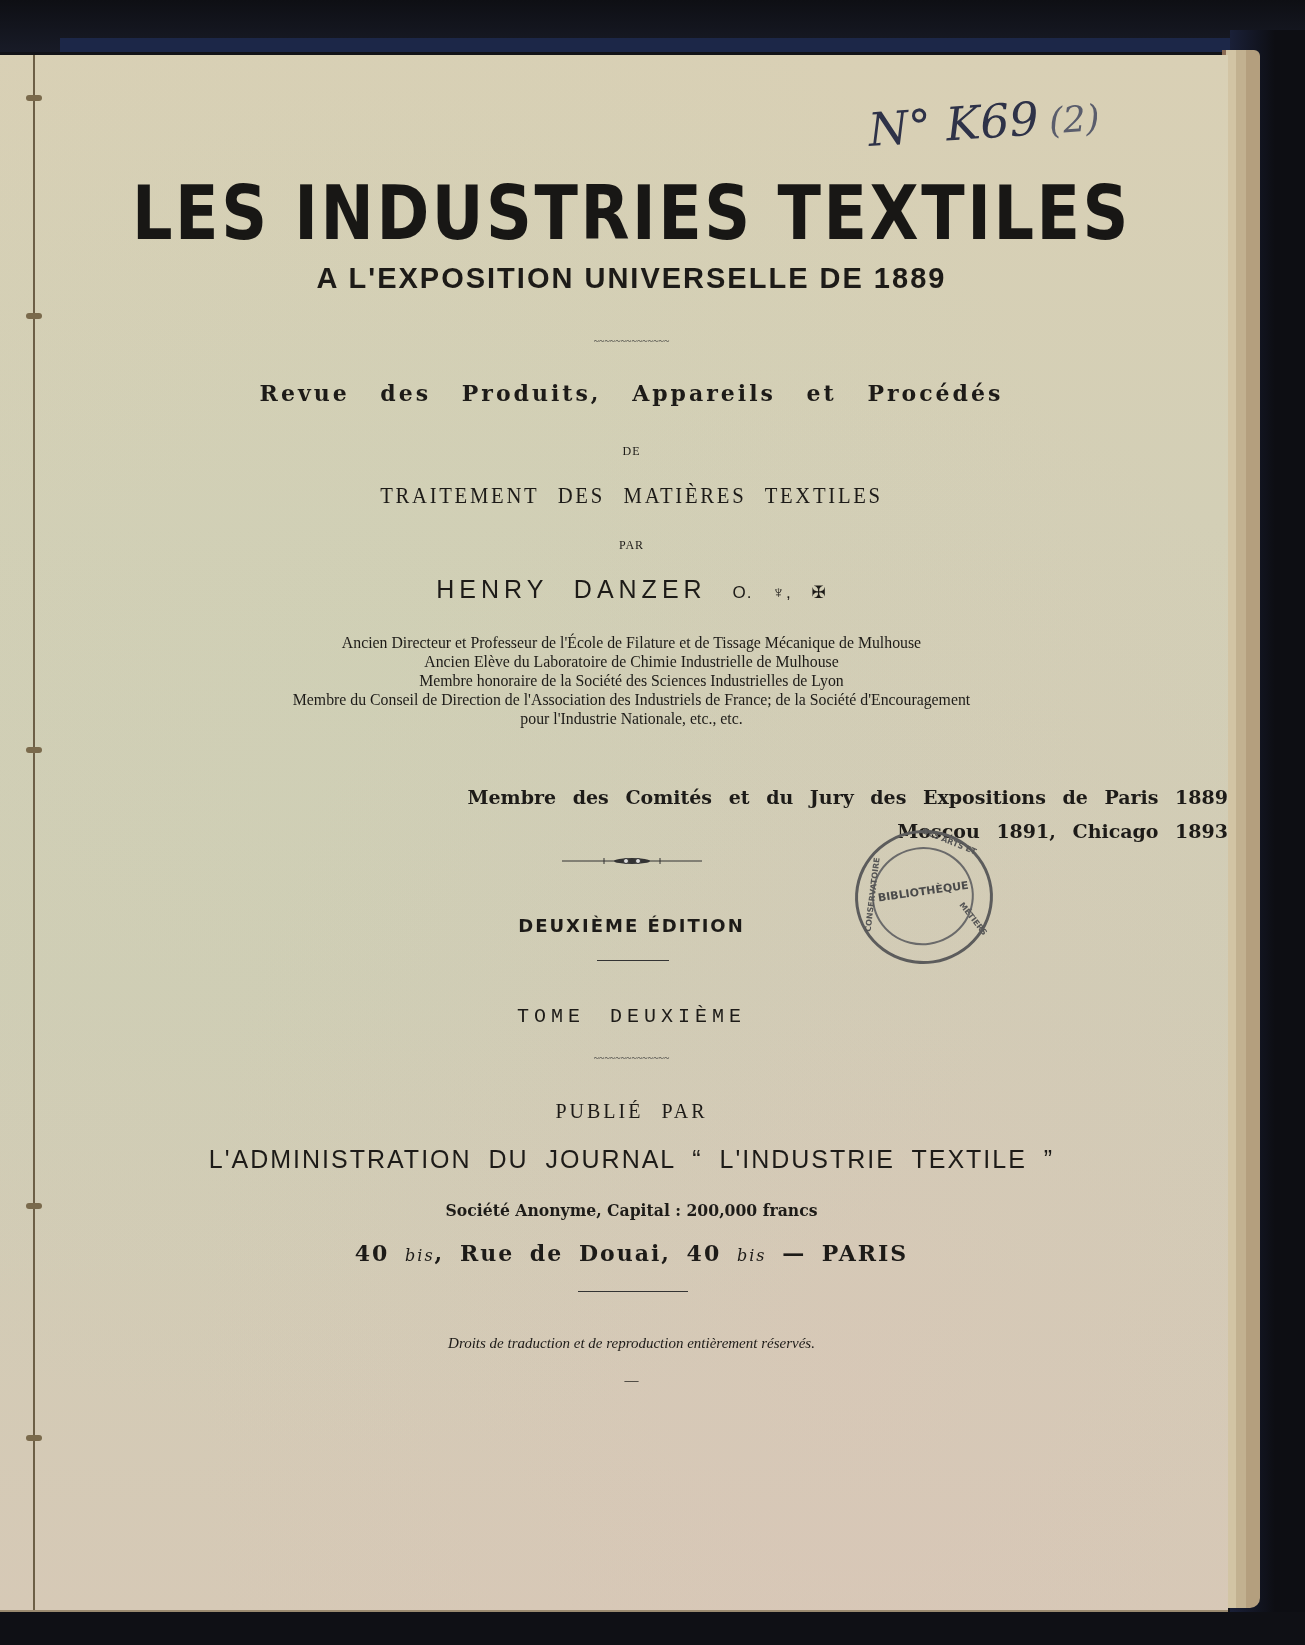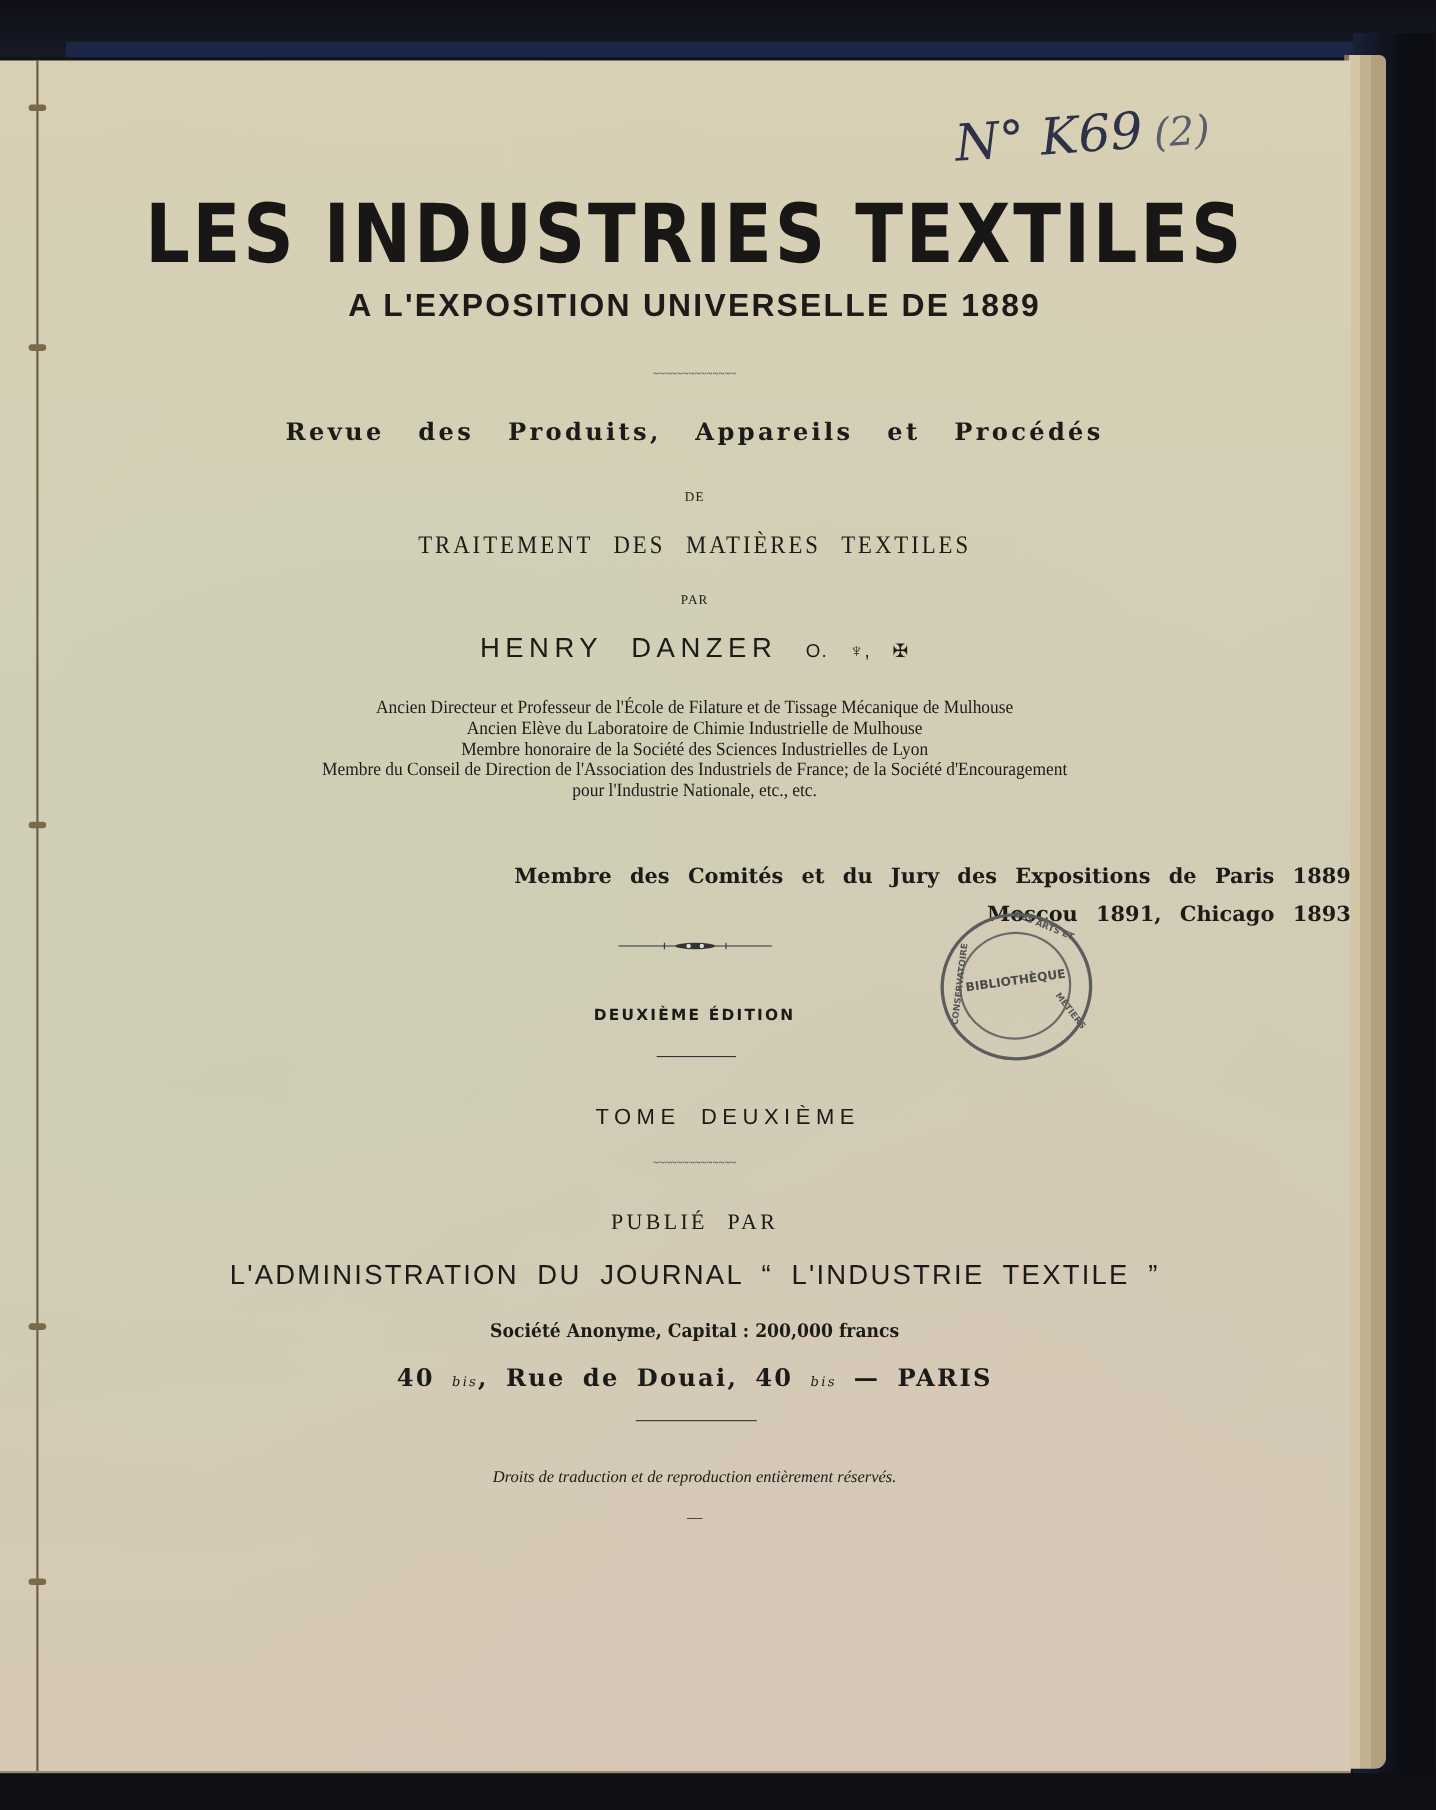--- a/index.html
+++ b/index.html
@@ -65,7 +65,7 @@
   .credentials { top: 578px; font-family: "Liberation Serif", serif; font-size: 17px; line-height: 19px; transform: scaleX(0.93); }
   .memberships { top: 725px; font-family: "DejaVu Serif", serif; font-weight: bold; font-size: 19px; line-height: 34px; word-spacing: 10px; text-align: right; }
   .ornament { top: 797px; }
-  .edition { top: 860px; font-family: "DejaVu Sans", sans-serif; font-weight: bold; font-size: 14px; letter-spacing: 2px; }
+  .edition { top: 860px; font-family: "DejaVu Sans", sans-serif; font-weight: bold; font-size: 18px; letter-spacing: 2px; }
   .rule { position: absolute; height: 1px; background: #333; }
   .tome { top: 950px; font-family: Liberation Sans, sans-serif; font-size: 20px; letter-spacing: 5px; word-spacing: 8px; padding-left: 30px; }
   .w2 { top: 997px; }

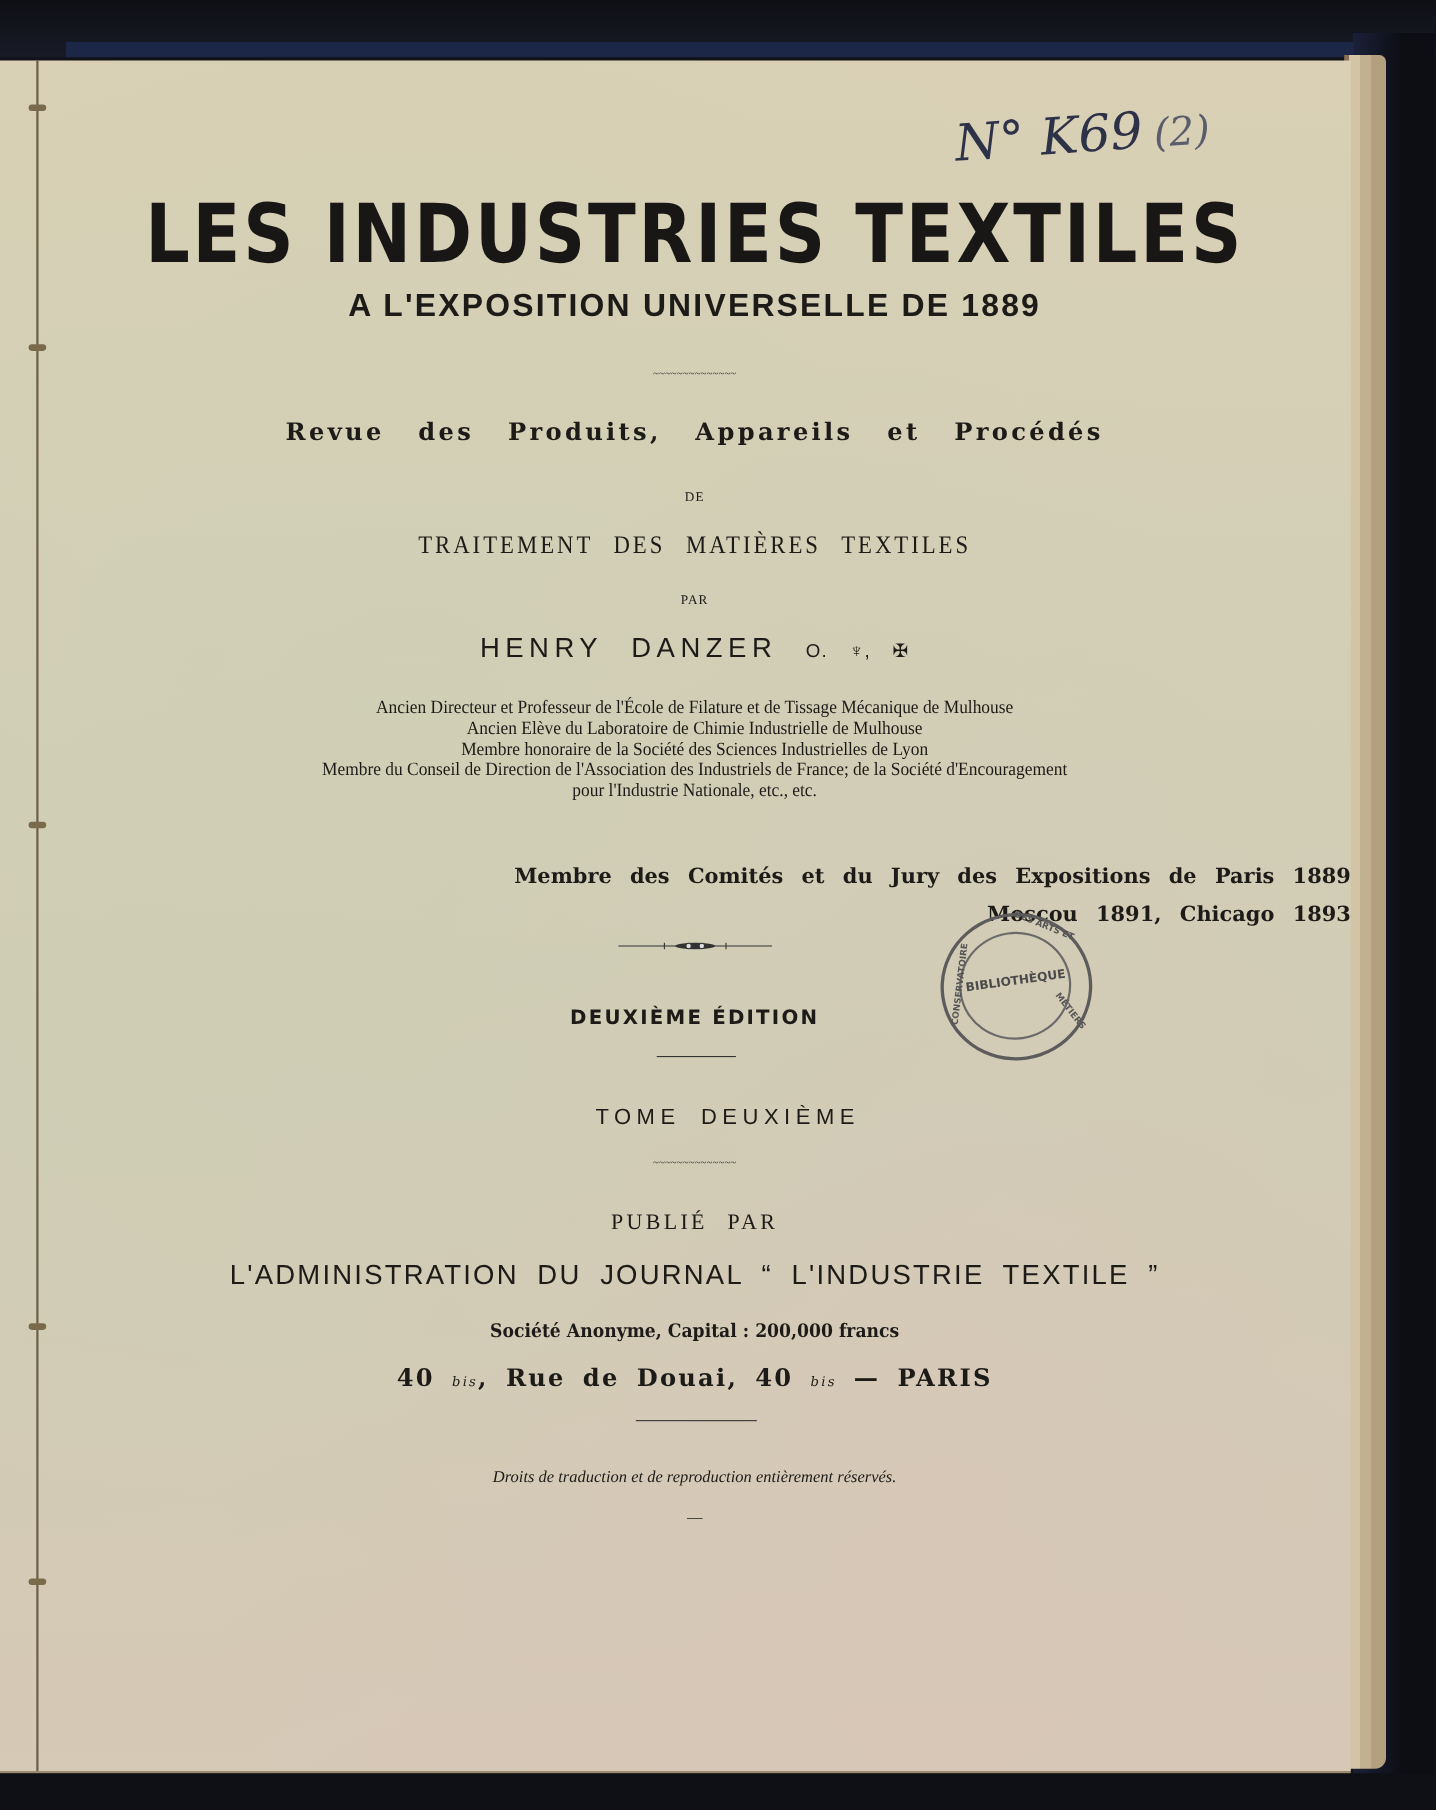--- a/index.html
+++ b/index.html
@@ -67,7 +67,7 @@
   .ornament { top: 797px; }
   .edition { top: 860px; font-family: "DejaVu Sans", sans-serif; font-weight: bold; font-size: 18px; letter-spacing: 2px; }
   .rule { position: absolute; height: 1px; background: #333; }
-  .tome { top: 950px; font-family: Liberation Sans, sans-serif; font-size: 20px; letter-spacing: 5px; word-spacing: 8px; padding-left: 30px; }
+  .tome { top: 950px; font-family: Liberation Mono, monospace; font-size: 20px; letter-spacing: 5px; word-spacing: 8px; }
   .w2 { top: 997px; }
   .publie { top: 1045px; font-family: "Liberation Serif", serif; font-size: 20px; letter-spacing: 3px; word-spacing: 10px; }
   .admin { top: 1090px; font-family: "Liberation Sans", sans-serif; font-size: 25px; letter-spacing: 2px; word-spacing: 8px; }

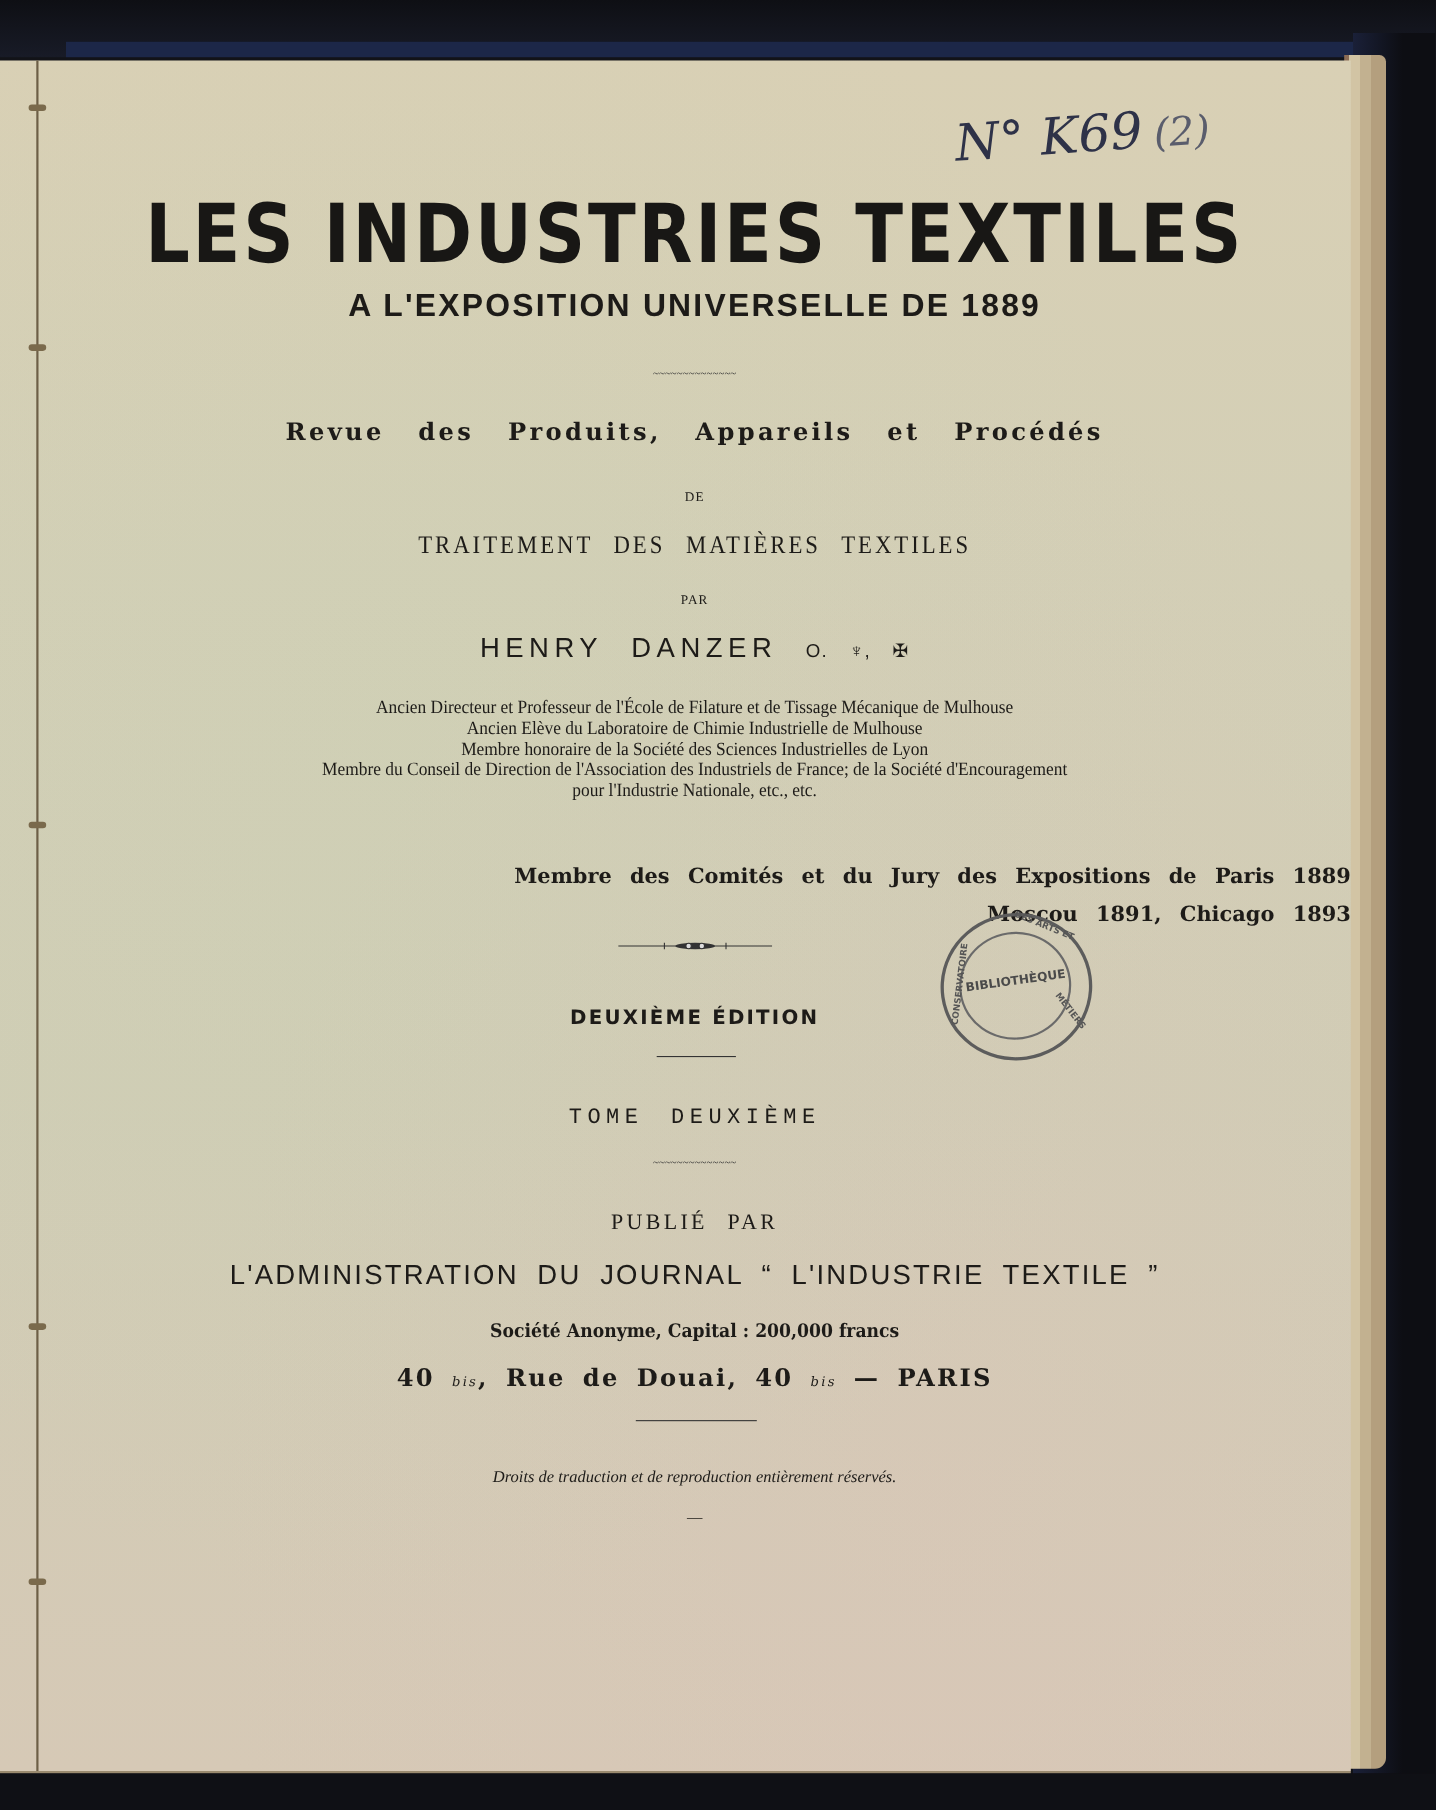--- a/index.html
+++ b/index.html
@@ -73,7 +73,7 @@
   .admin { top: 1090px; font-family: "Liberation Sans", sans-serif; font-size: 25px; letter-spacing: 2px; word-spacing: 8px; }
   .societe { top: 1145px; font-family: "DejaVu Serif", serif; font-weight: bold; font-size: 17px; transform: scaleX(0.92); }
   .address { top: 1185px; font-family: "DejaVu Serif", serif; font-weight: bold; font-size: 22px; letter-spacing: 2px; word-spacing: 6px; }
-  .address i { font-weight: normal; font-size: 12px; margin-top: 17px; }
+  .address i { font-weight: normal; font-size: 16px; margin-top: 17px; }
   .rights { top: 1280px; font-family: "Liberation Serif", serif; font-style: italic; font-size: 15px; }
   .dash { top: 1318px; font-size: 14px; }
   .year { top: 1355px; font-family: "Liberation Sans", sans-serif; font-size: 18px; letter-spacing: 2px; }

